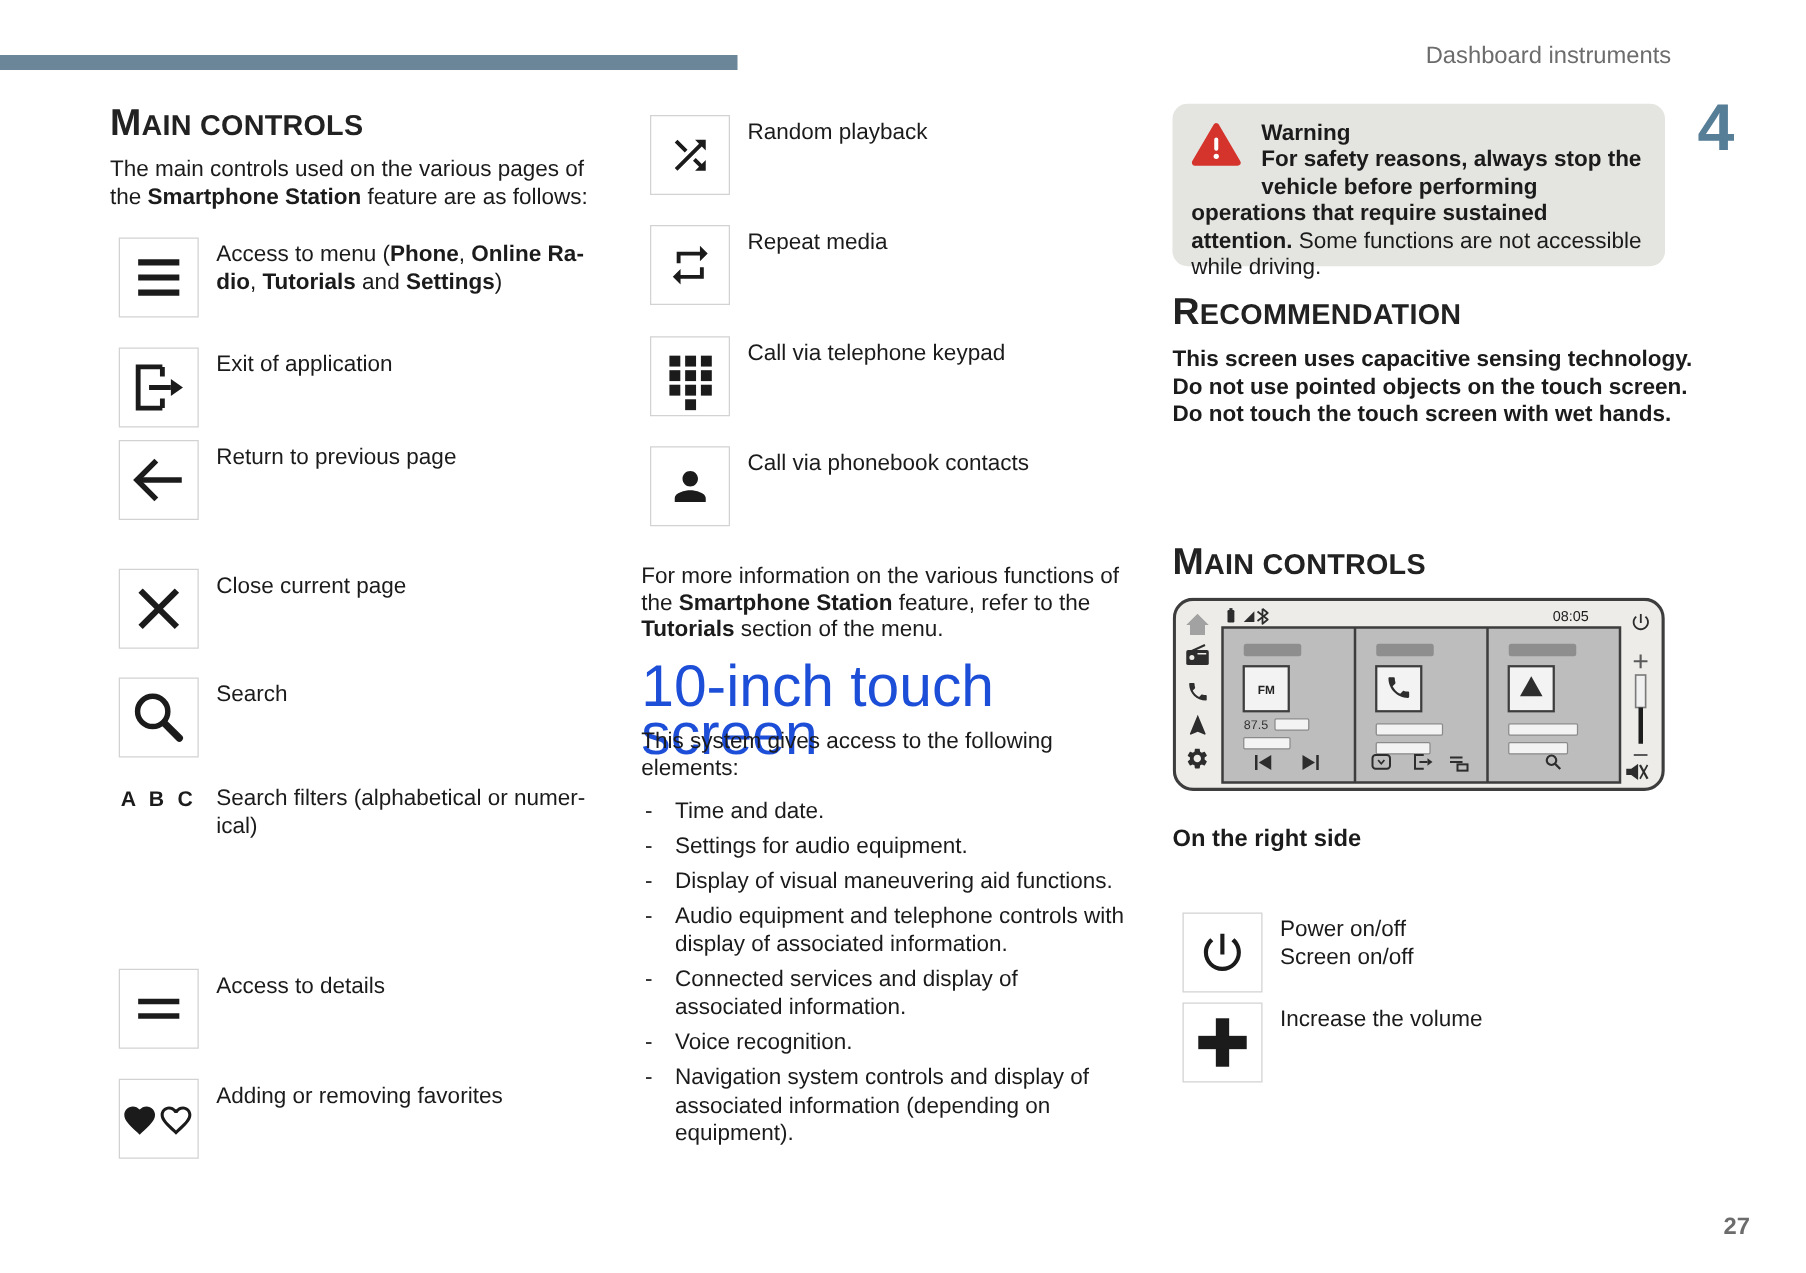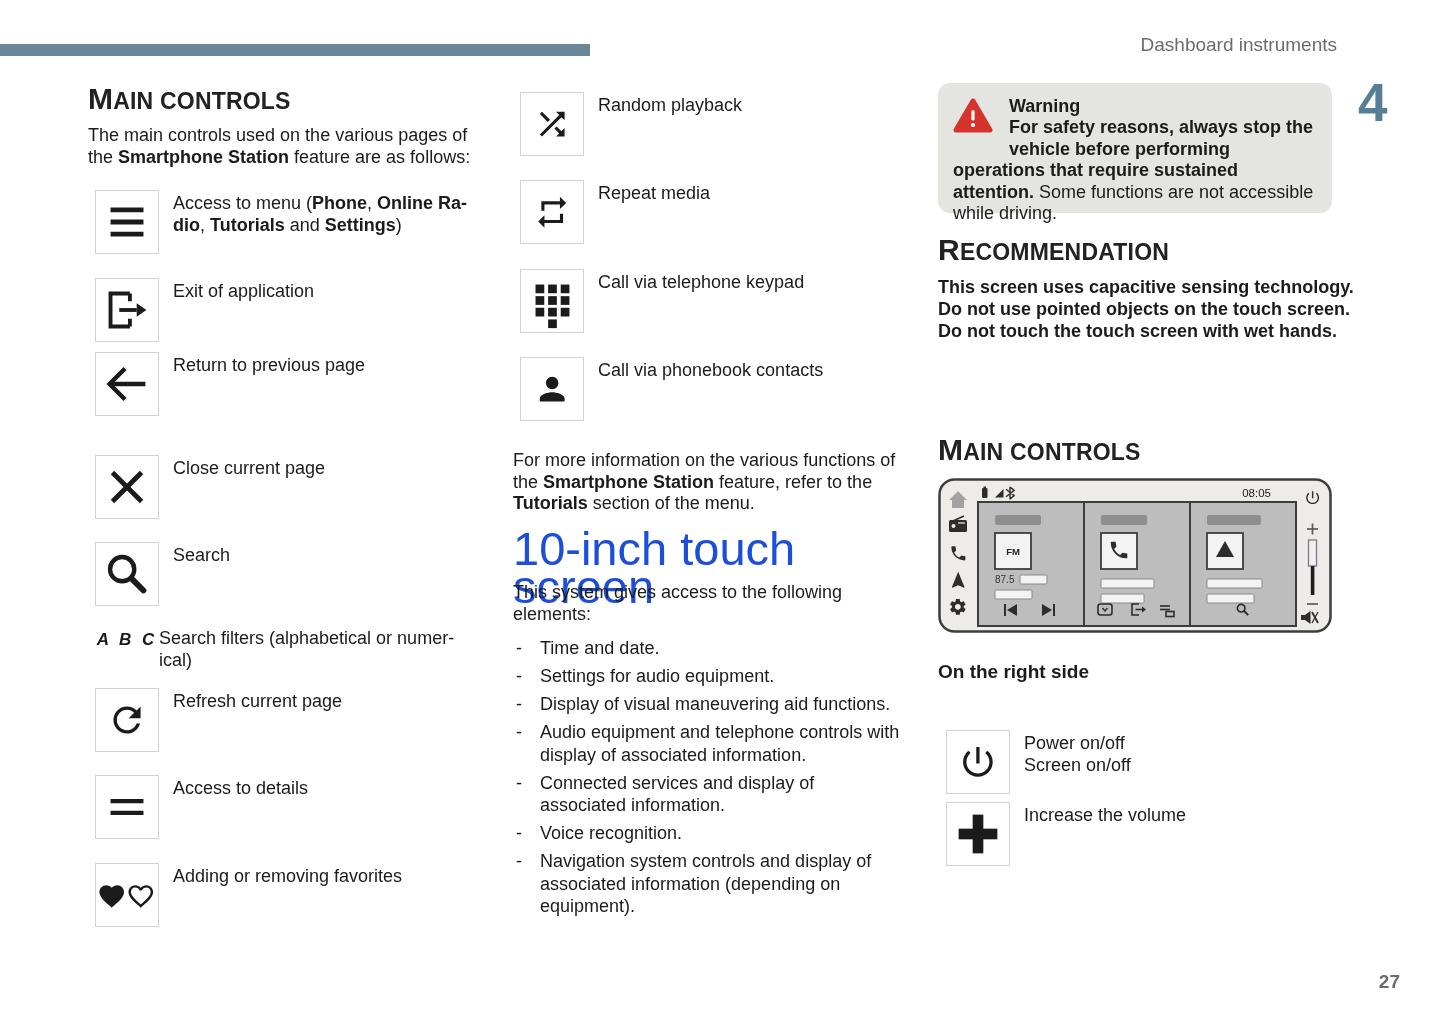--- a/index.html
+++ b/index.html
@@ -27,8 +27,8 @@
   .irow{position:absolute;left:7px;display:flex;align-items:flex-start;}
   .ibox{width:64px;height:64px;border:1px solid #d2d2d2;background:#fff;flex:0 0 64px;
         display:flex;align-items:center;justify-content:center;margin-right:14px;box-sizing:border-box;}
-  .ibox-ghost{width:64px;flex:0 0 64px;display:flex;justify-content:center;
-        padding-top:2px;font-weight:700;font-size:17px;letter-spacing:3px;box-sizing:border-box;font-style:italic;}
+  .ibox-ghost{width:64px;flex:0 0 64px;margin-right:14px;display:flex;justify-content:center;
+        padding-top:2px;font-weight:700;font-size:17px;letter-spacing:3px;box-sizing:border-box;}
   .ilabel{font-size:18px;line-height:21.5px;padding-top:3px;width:312px;}
   
   .touch-heading{position:absolute;top:438px;left:0;font-size:47px;line-height:38px;font-weight:400;color:#1d4ed8;}

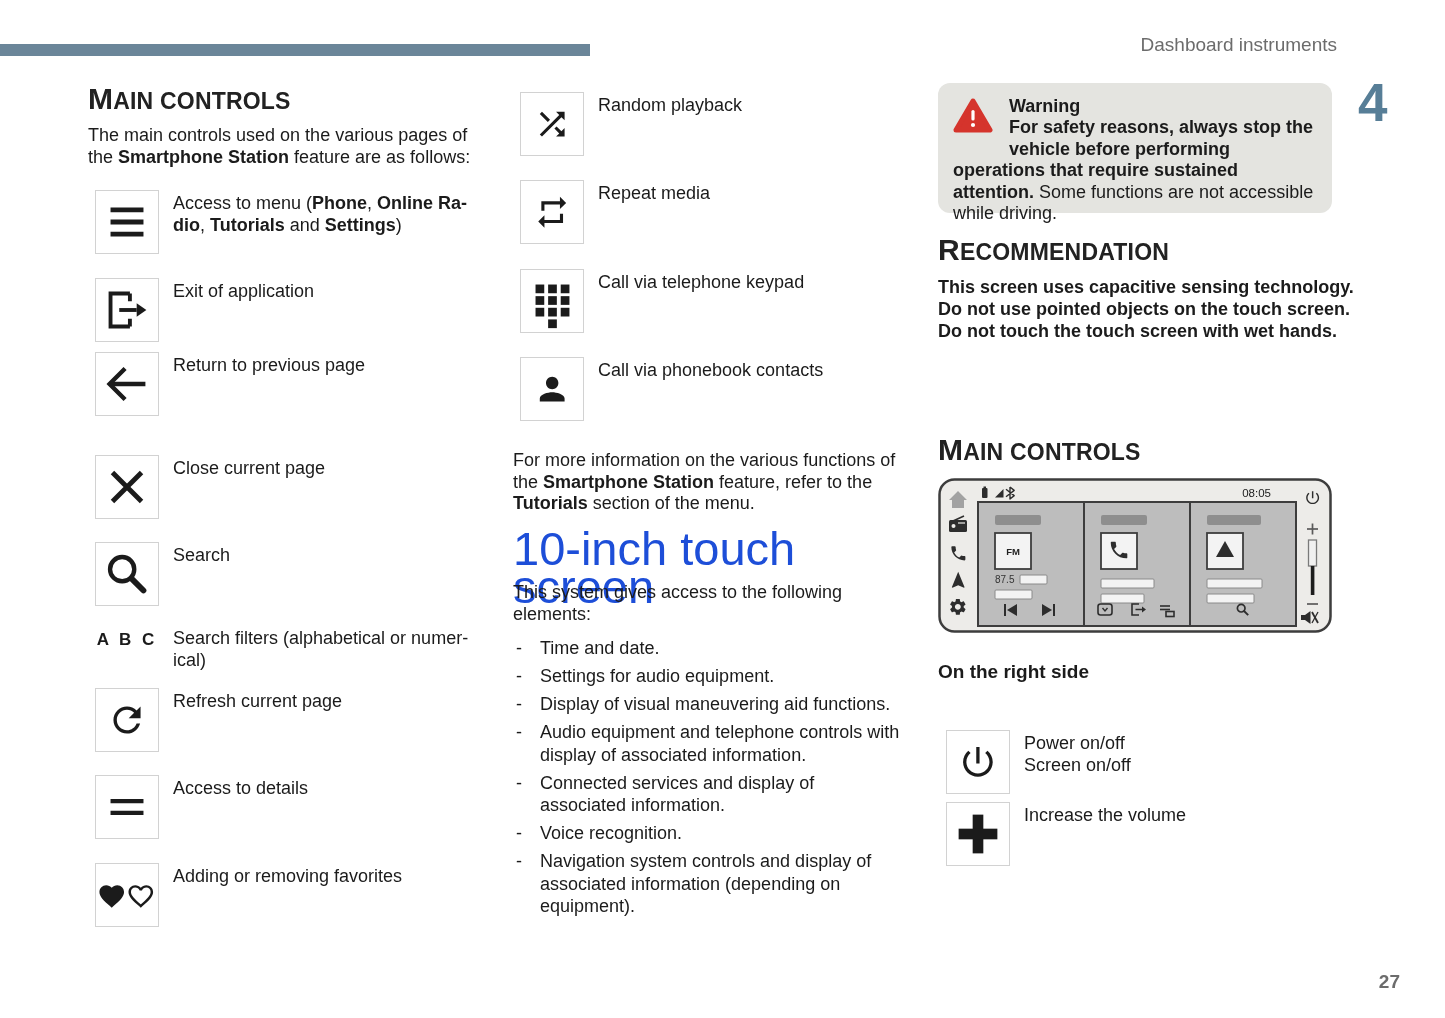--- a/index.html
+++ b/index.html
@@ -122,16 +122,6 @@
     <span class="ilabel" style="padding-top:0;">Search filters (alphabetical or numer-<br>ical)</span>
   </div>
 
-  <div class="irow" style="top:604px;">
-    <span class="ibox">
-      <svg width="64" height="64" viewBox="0 0 64 64">
-          <g transform="translate(11,11) scale(1.75)">
-            <path d="M17.65 6.35C16.2 4.9 14.21 4 12 4c-4.42 0-7.99 3.58-8 8s3.57 8 7.99 8c3.73 0 6.84-2.55 7.73-6h-2.08c-.82 2.33-3.04 4-5.65 4-3.31 0-6-2.69-6-6s2.69-6 6-6c1.66 0 3.14.69 4.22 1.78L13 11h7V4l-2.35 2.35z" fill="#1b1b1b"></path>
-          </g>
-        </svg>
-    </span>
-    <span class="ilabel">Refresh current page</span>
-  </div>
 
   <div class="irow" style="top:691px;">
     <span class="ibox">

